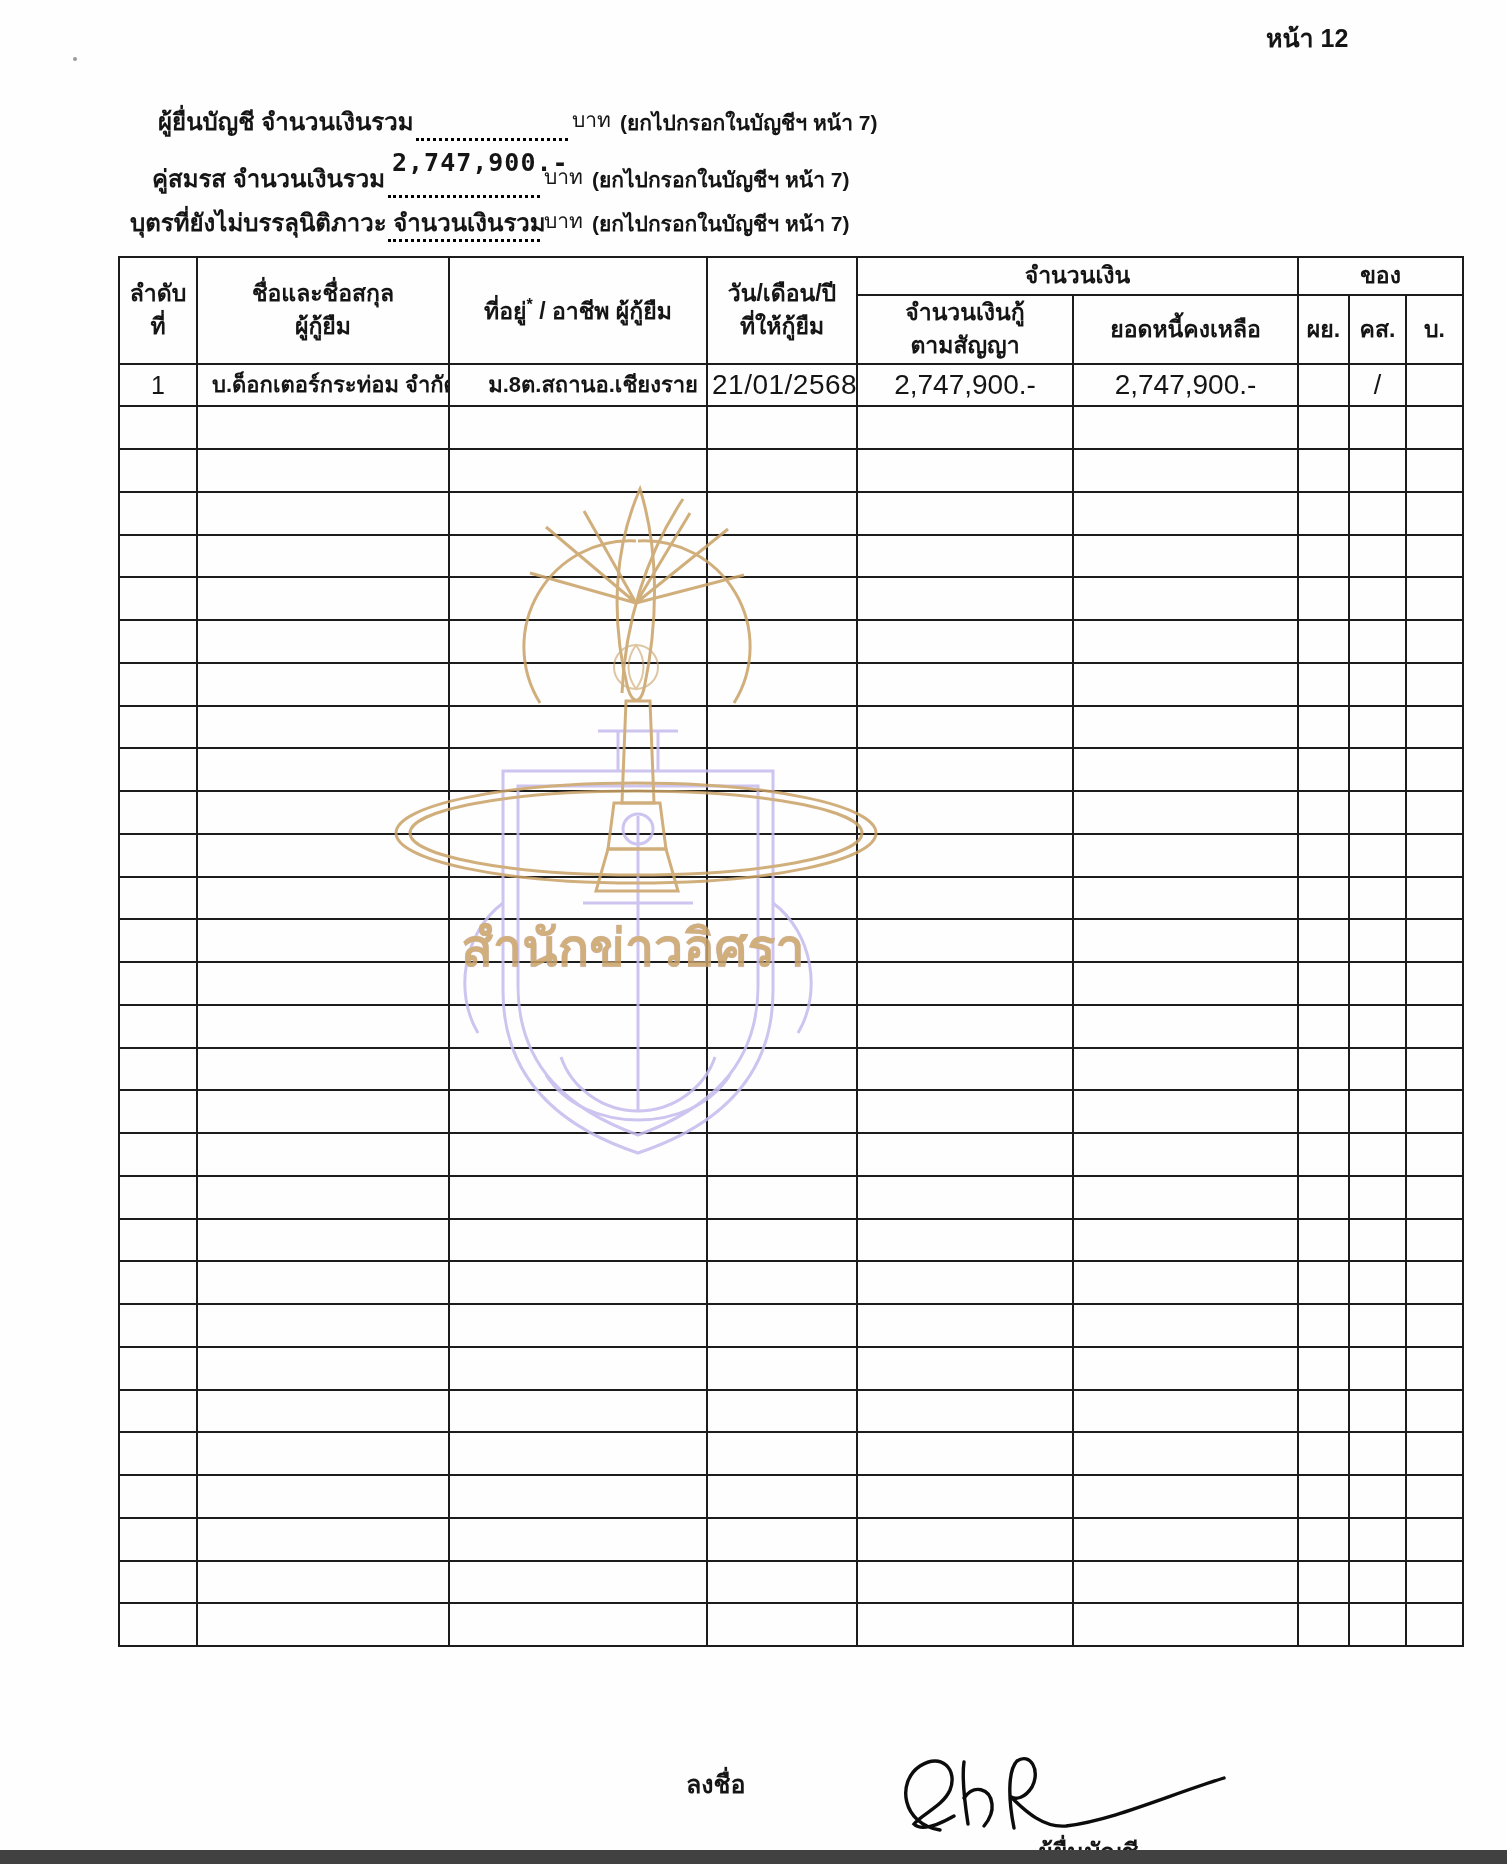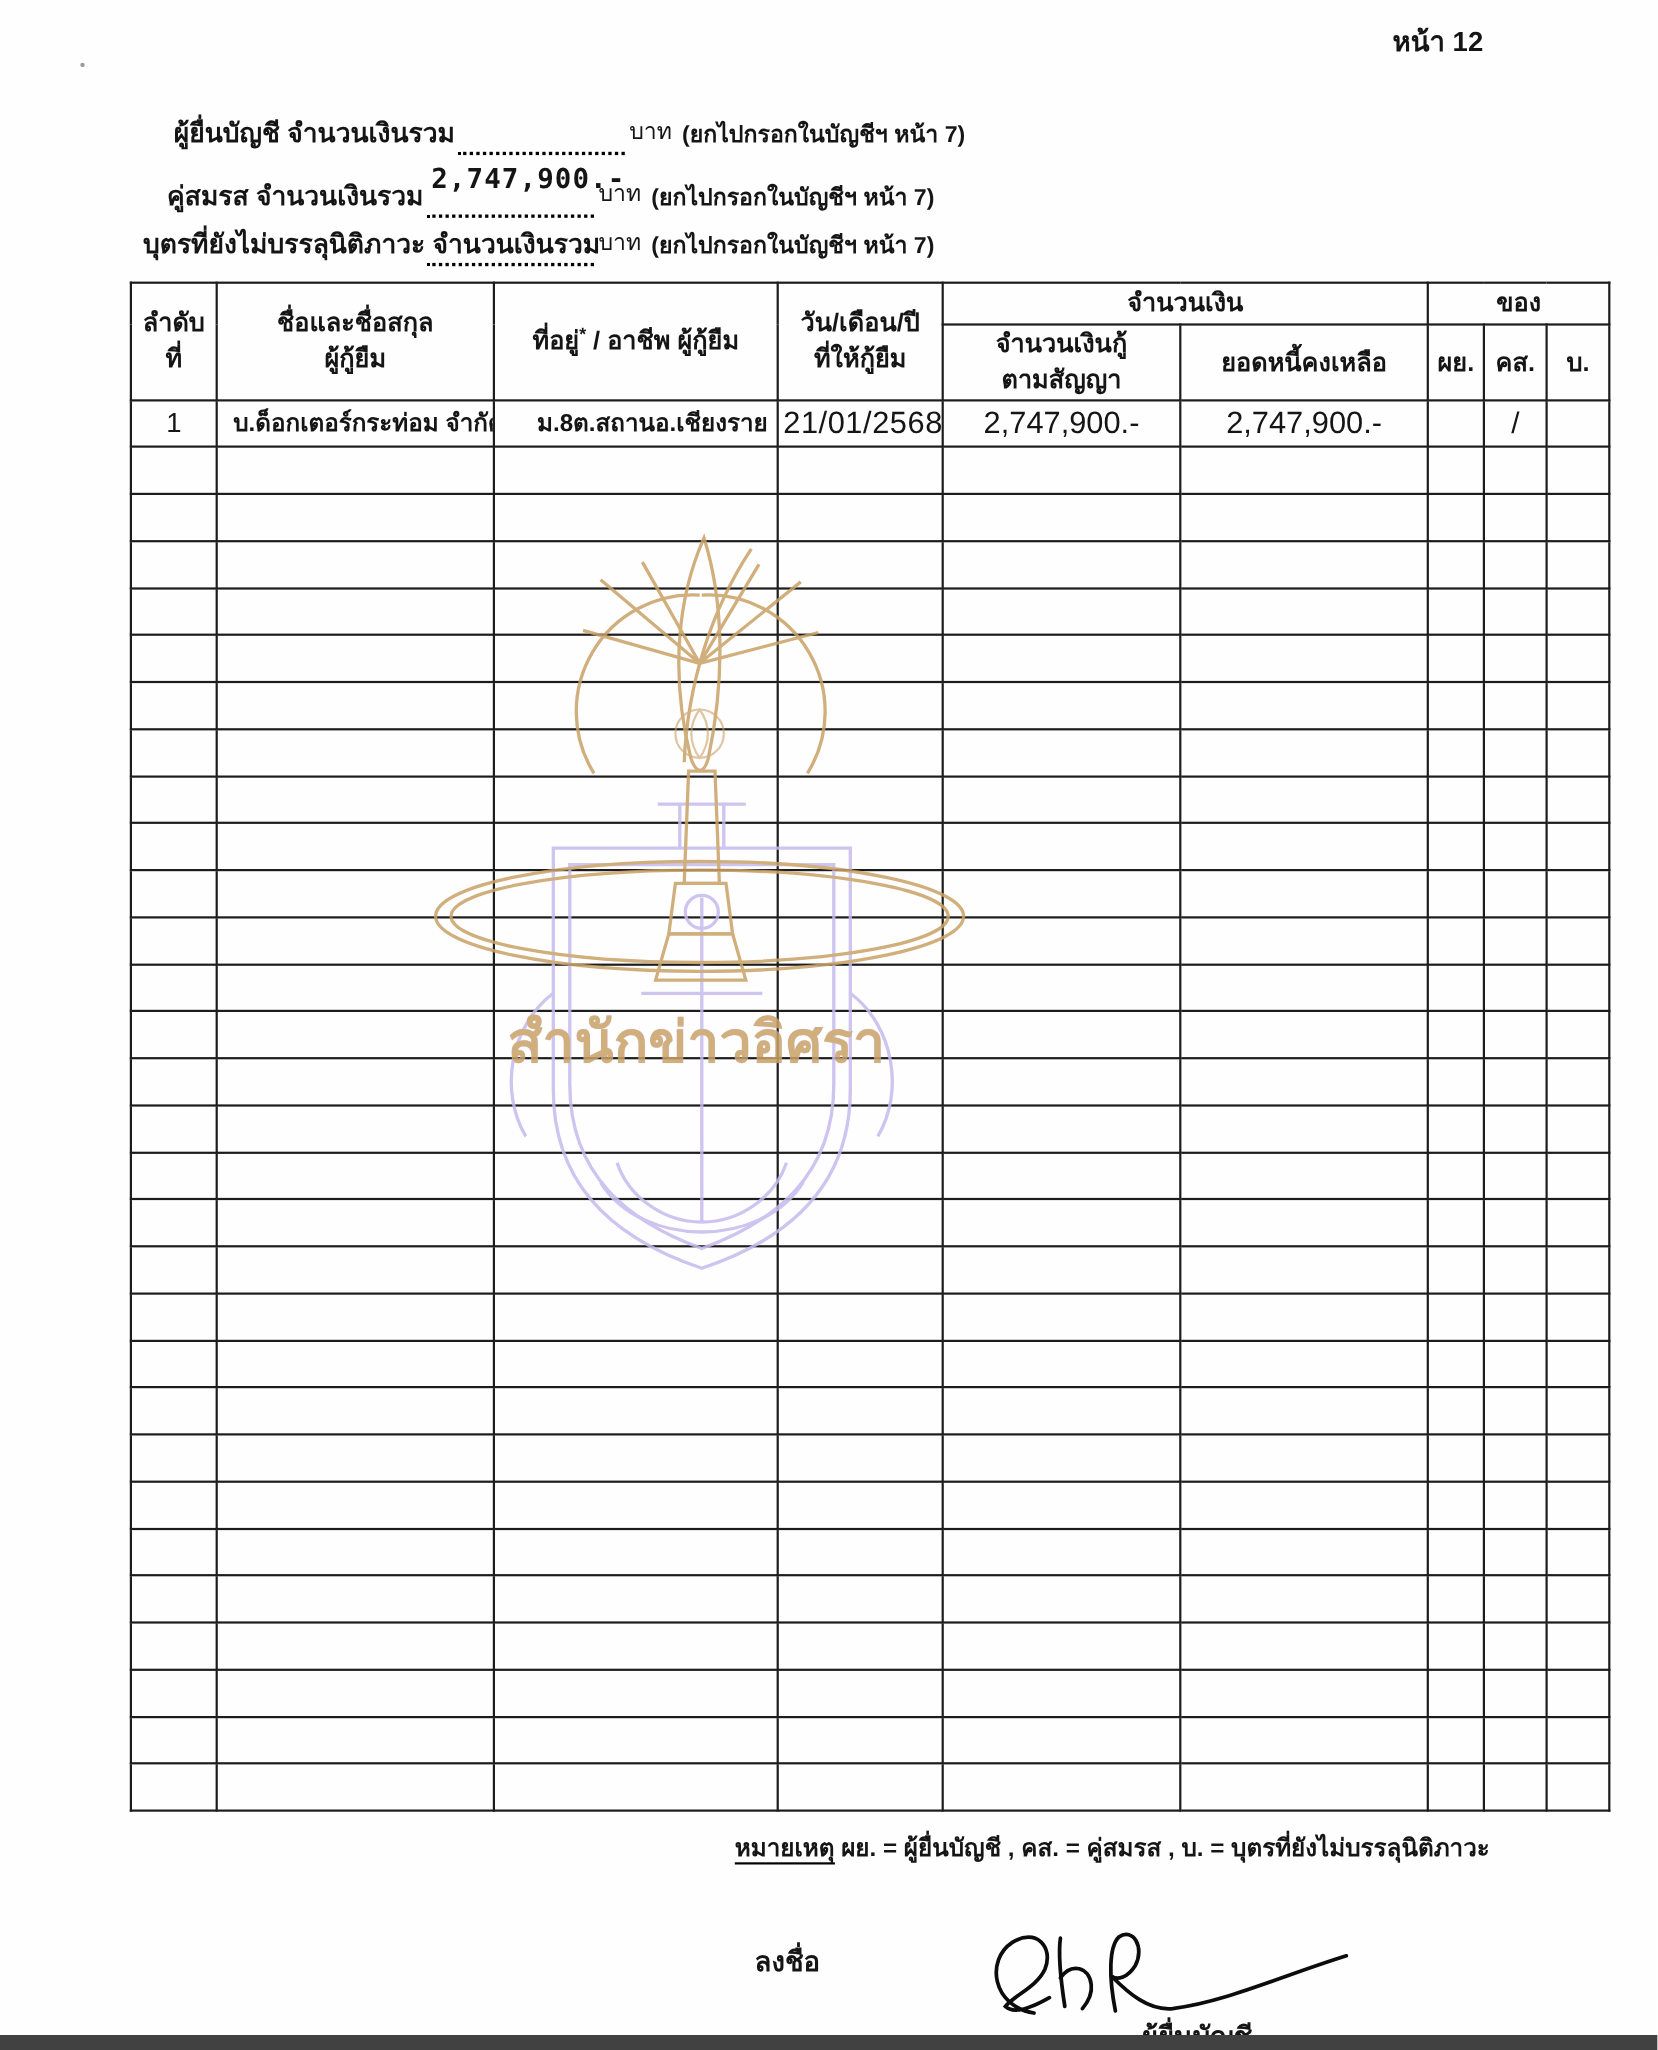--- a/index.html
+++ b/index.html
@@ -515,9 +515,6 @@
     <div class="wm-text-thai thai">สำนักข่าวอิศรา</div>
   </div>
 
-  <div class="footnote thai">
-    <span class="u">หมายเหตุ</span><span> ผย. = ผู้ยื่นบัญชี , คส. = คู่สมรส , บ. = บุตรที่ยังไม่บรรลุนิติภาวะ</span>
-  </div>
 
   <svg class="signature-svg" width="370" height="100" viewBox="0 0 370 100">
     <g stroke="#0c0c0c" stroke-width="3.4" fill="none" stroke-linecap="round">

